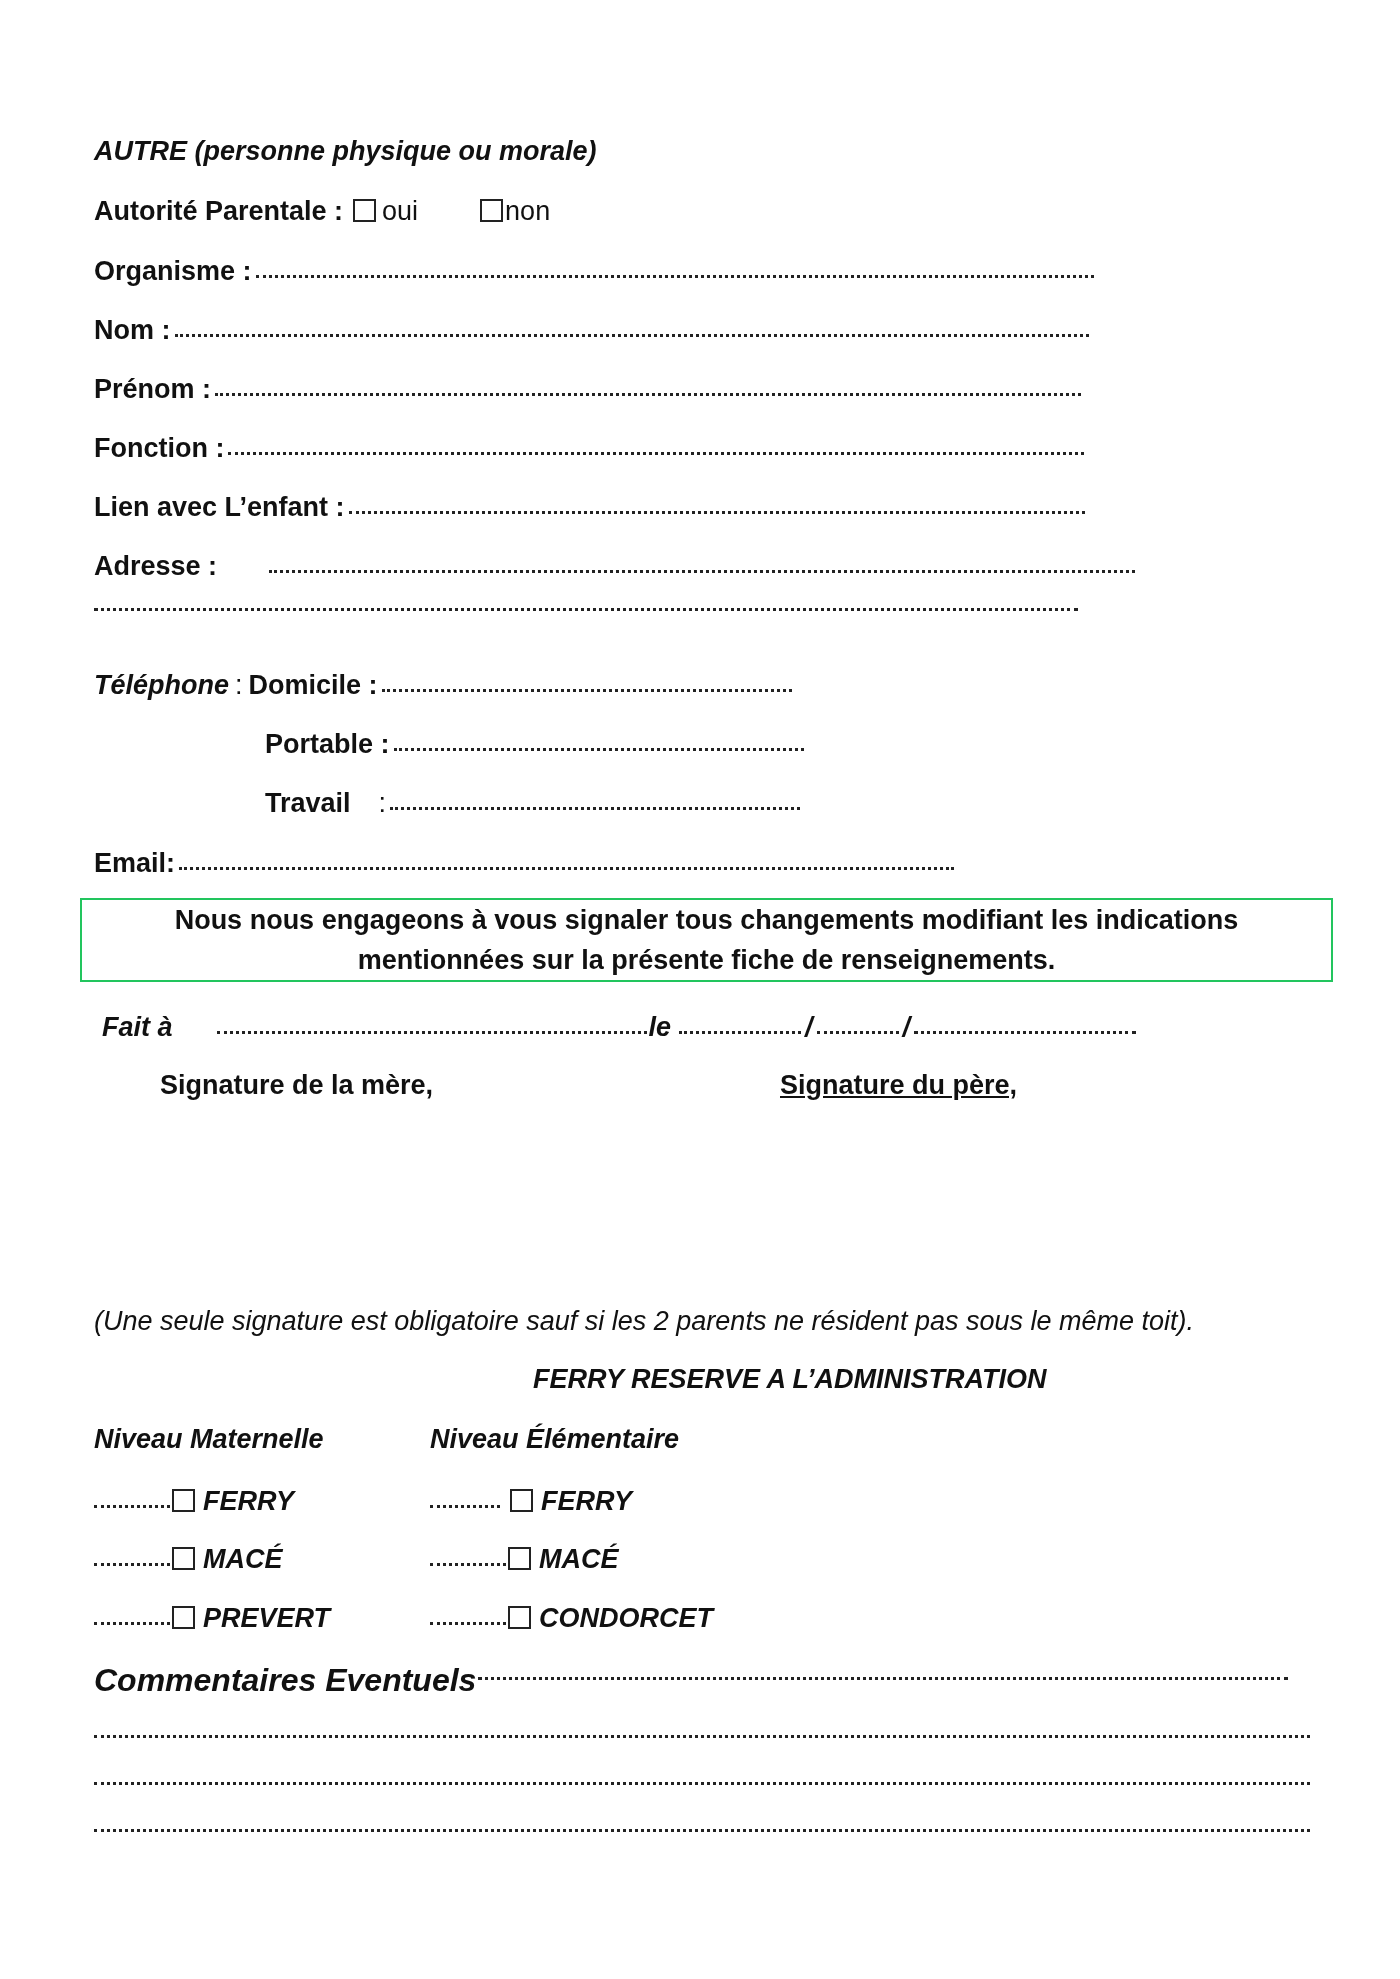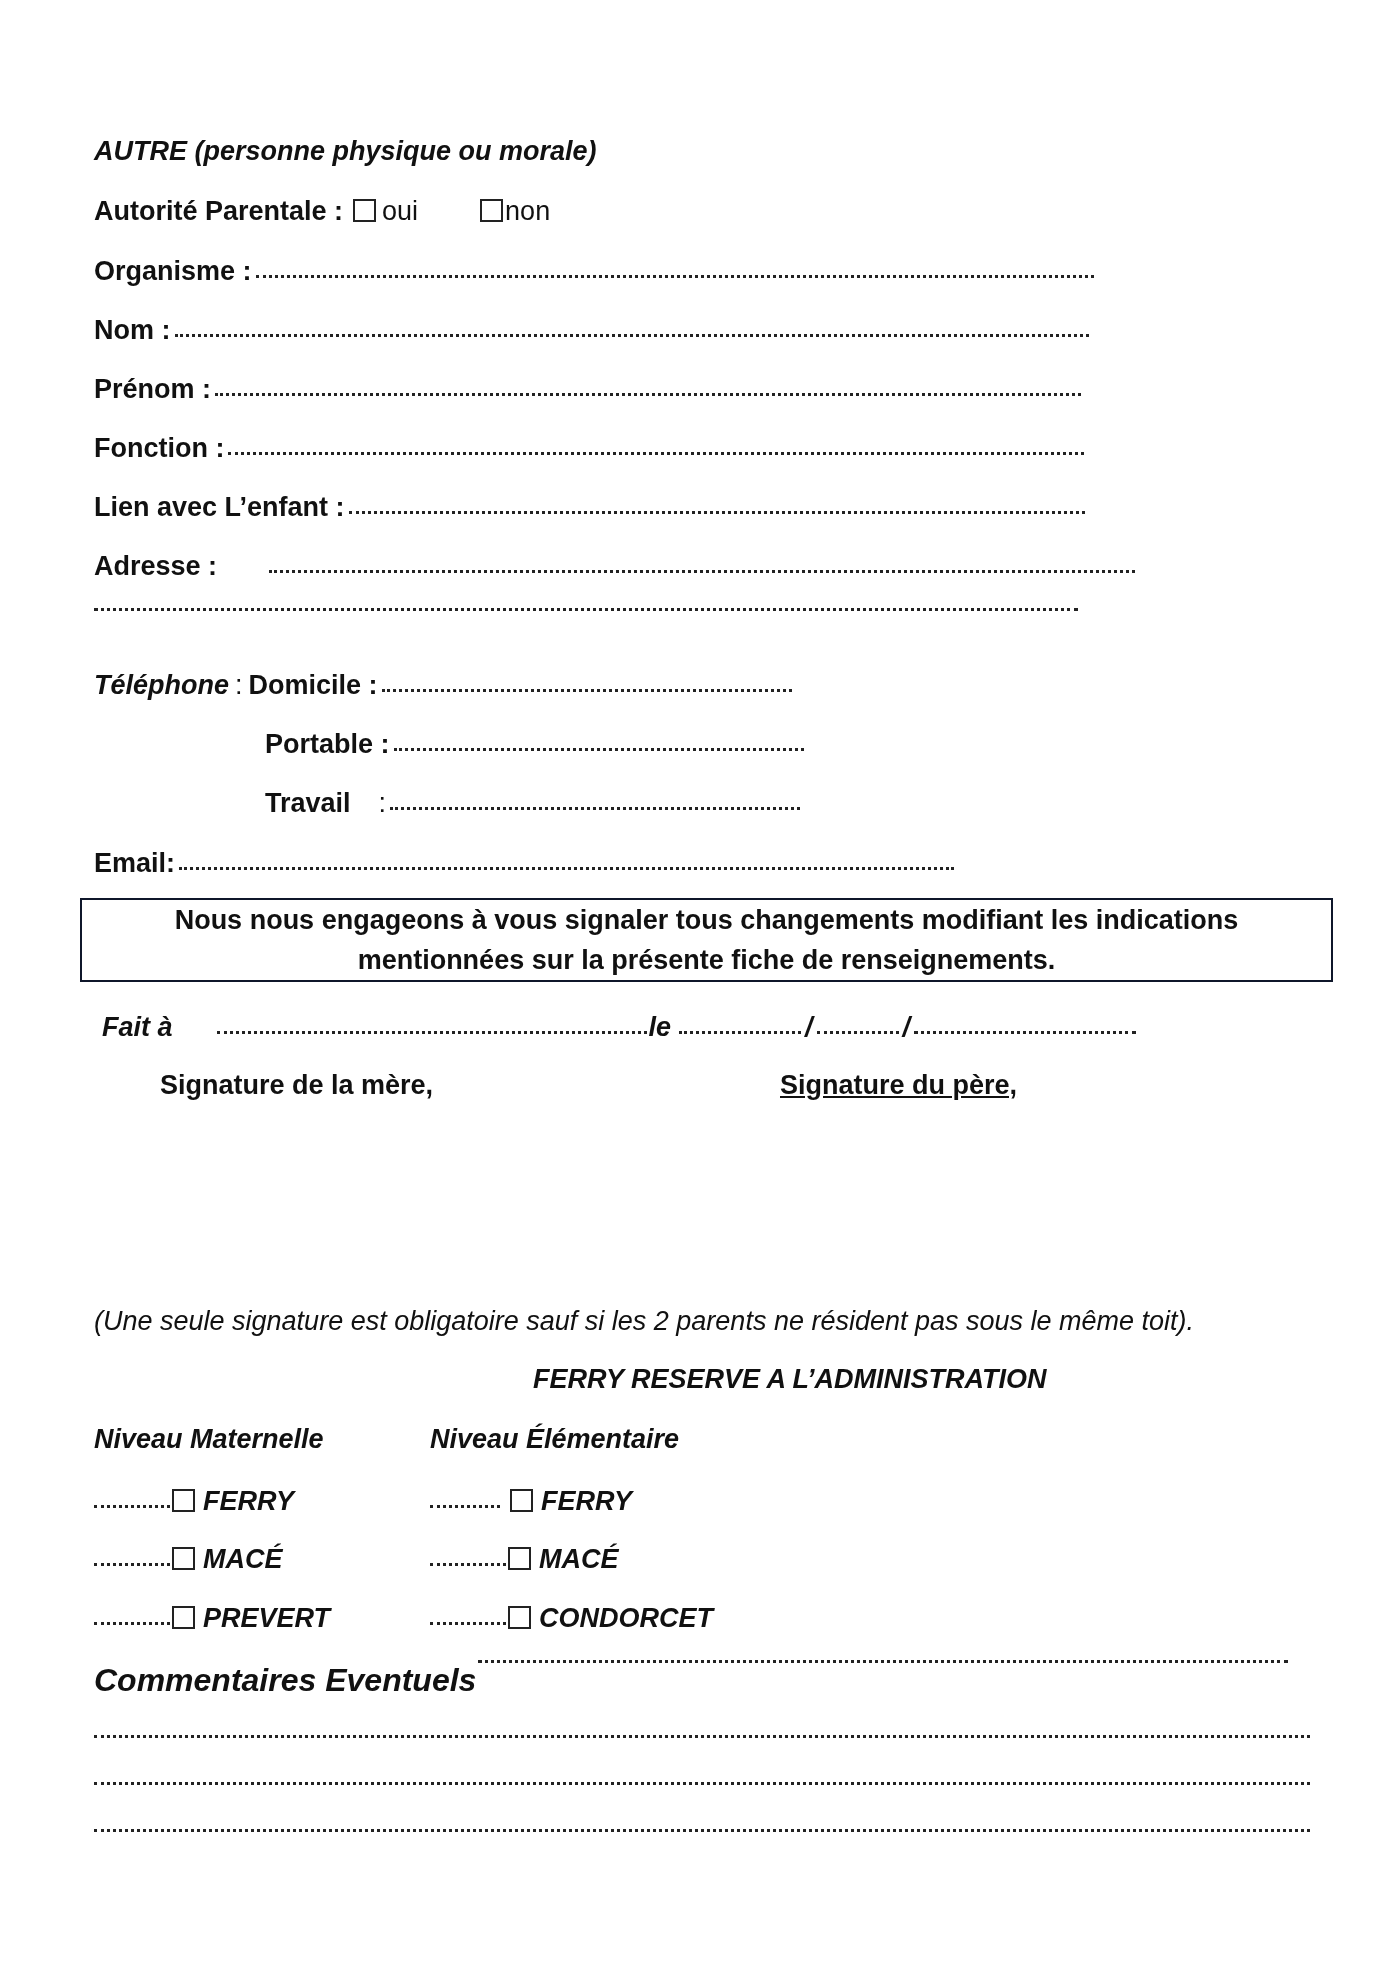--- a/index.html
+++ b/index.html
@@ -16,7 +16,7 @@
     .checkbox { display: inline-block; width: 19px; height: 19px; border: 2px solid #222; margin: 0 6px 0 6px; transform: translateY(2px); cursor: pointer; }
     .notice-box {
       position: absolute; left: 80px; top: 898px; width: 1253px; height: 84px;
-      border: 2px solid #0f172a; box-sizing: border-box;
+      border: 2px solid #22c55e; box-sizing: border-box;
       display: flex; flex-direction: column; align-items: center; justify-content: center;
       font-size: 27px; font-weight: bold; line-height: 40px; text-align: center;
     }

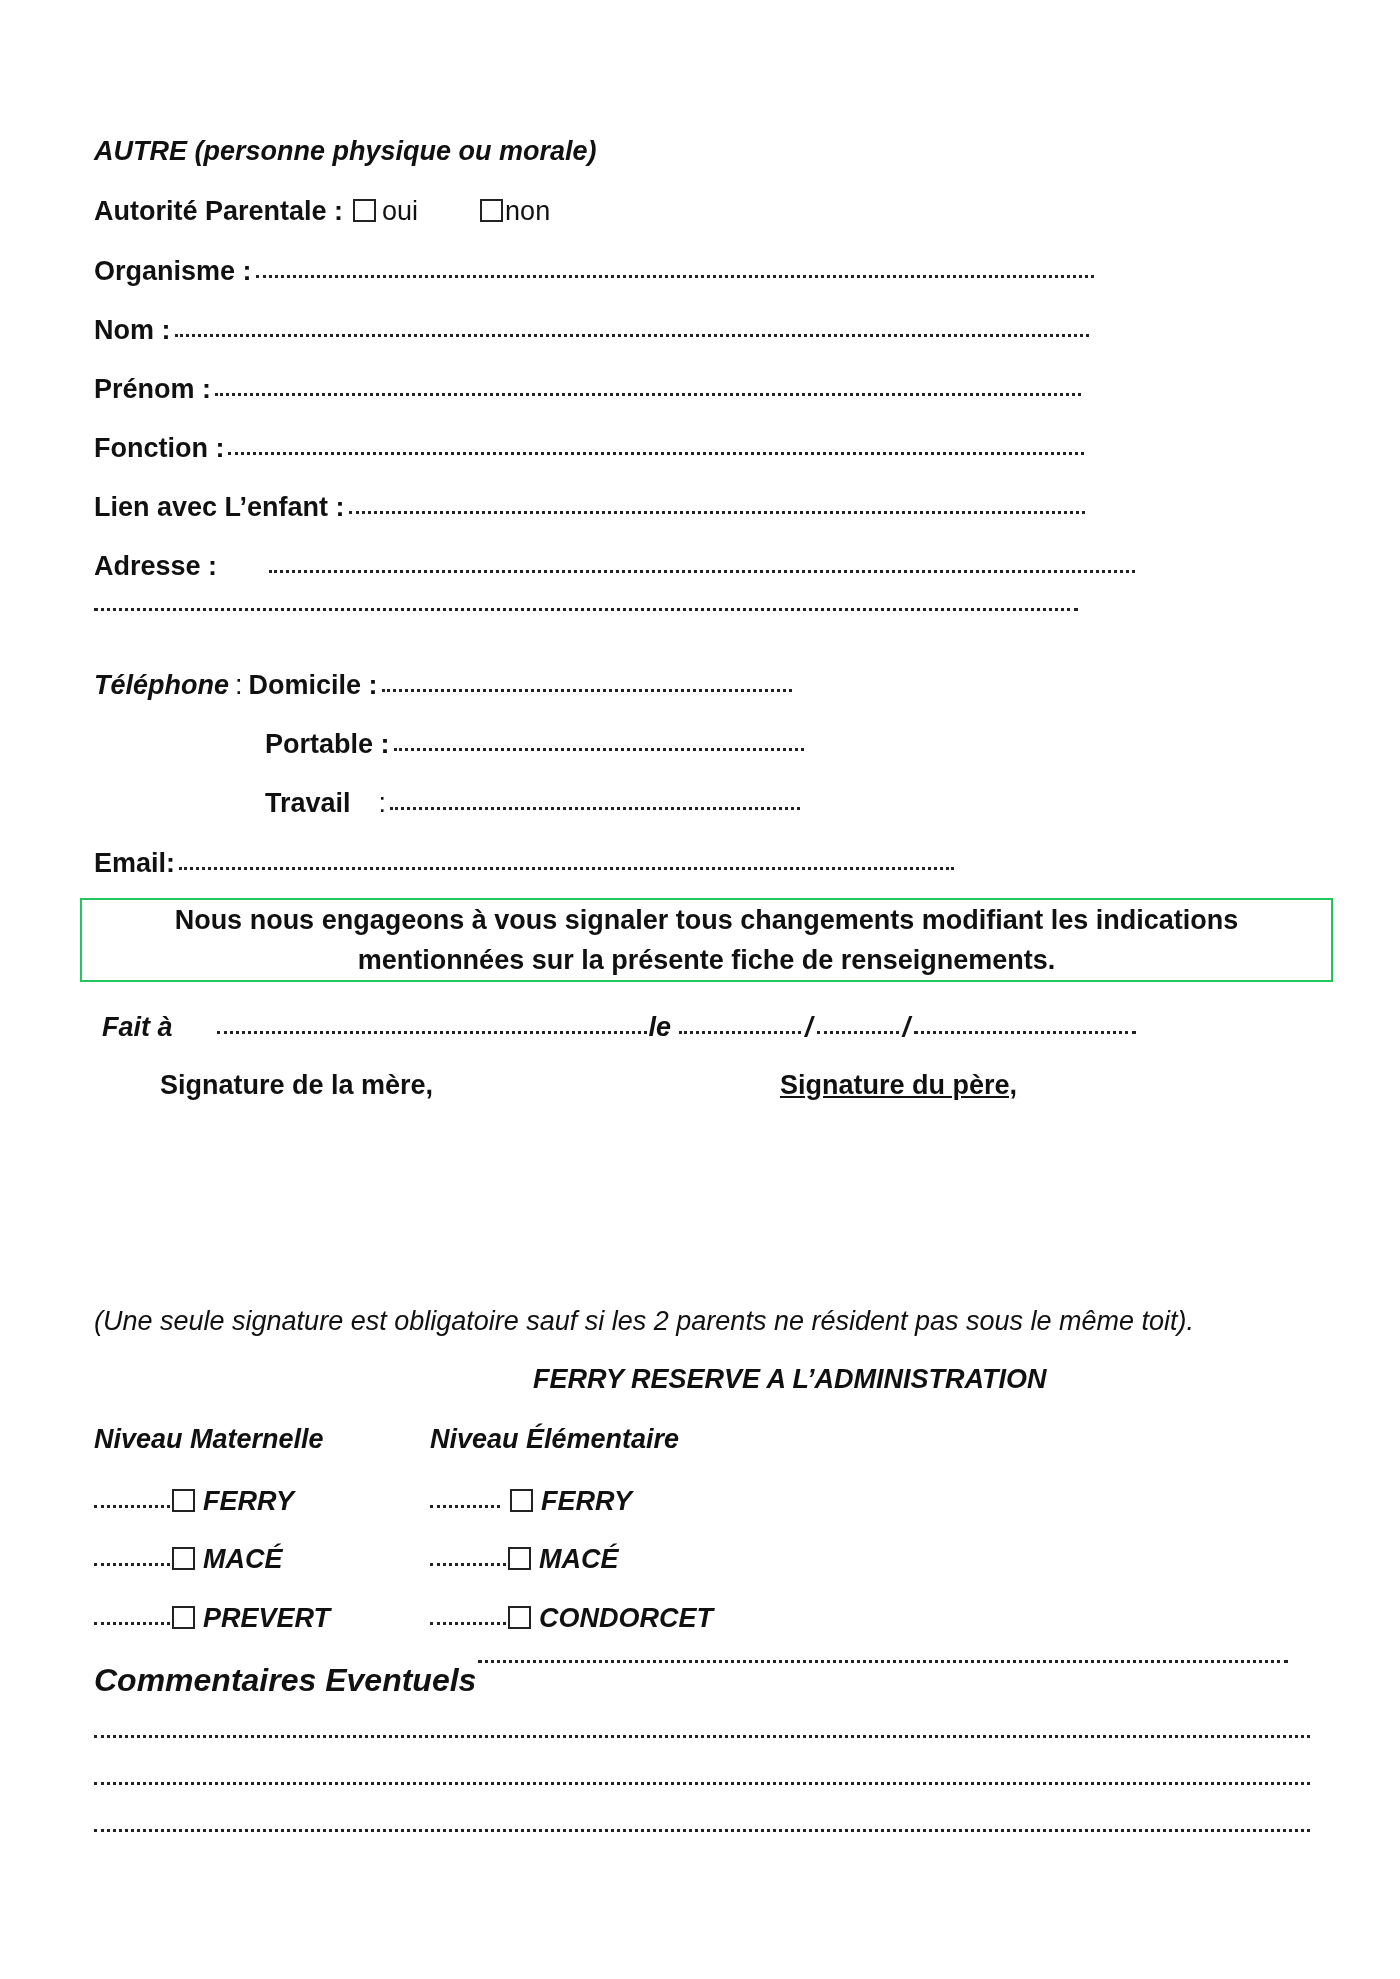--- a/index.html
+++ b/index.html
@@ -26,7 +26,7 @@
     .col-head { position: absolute; top: 1424px; font-size: 27px; font-weight: bold; font-style: italic; }
     .school { position: absolute; font-size: 27px; font-weight: bold; font-style: italic; display: flex; align-items: baseline; white-space: nowrap; }
     .school .sdots { display: inline-block; border-bottom: 3px dotted #222; width: 76px; transform: translateY(-2px); }
-    .comments-title { position: absolute; left: 94px; top: 1662px; font-size: 32px; font-weight: bold; font-style: italic; display: flex; align-items: flex-start; white-space: nowrap; }
+    .comments-title { position: absolute; left: 94px; top: 1662px; font-size: 32px; font-weight: bold; font-style: italic; display: flex; align-items: center; white-space: nowrap; }
     .comment-line { position: absolute; left: 94px; width: 1216px; border-bottom: 3px dotted #222; height: 0; cursor: text; }
   </style>
 </head>

